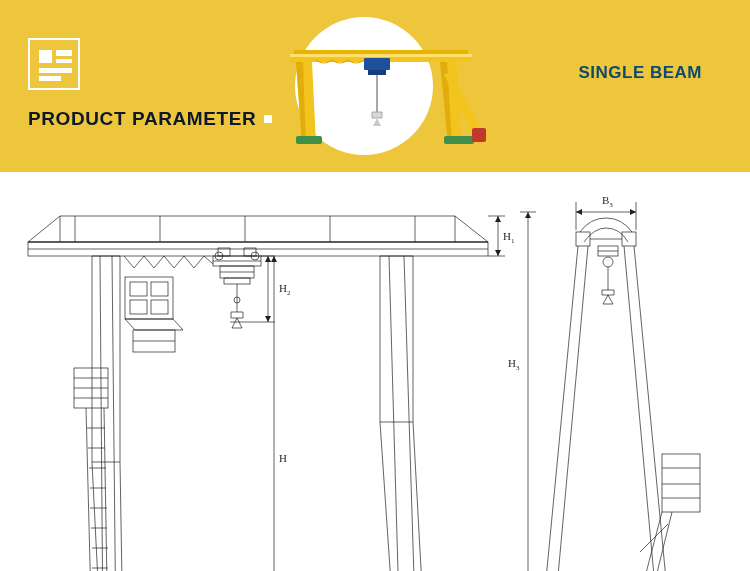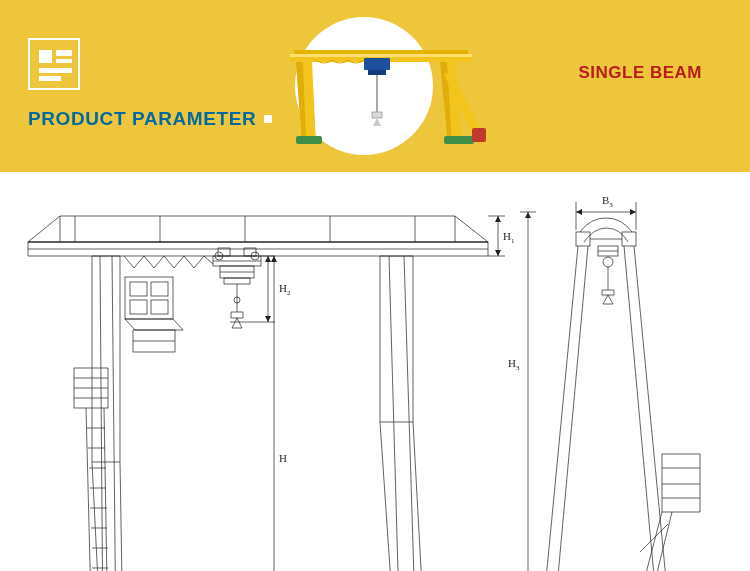--- a/index.html
+++ b/index.html
@@ -69,7 +69,7 @@
     right: 48px;
     top: 60px;
     text-align: left;
-    color: #b91c1c;
+    color: #0c4a6e;
     font-size: 17px;
     font-weight: bold;
     line-height: 25px;

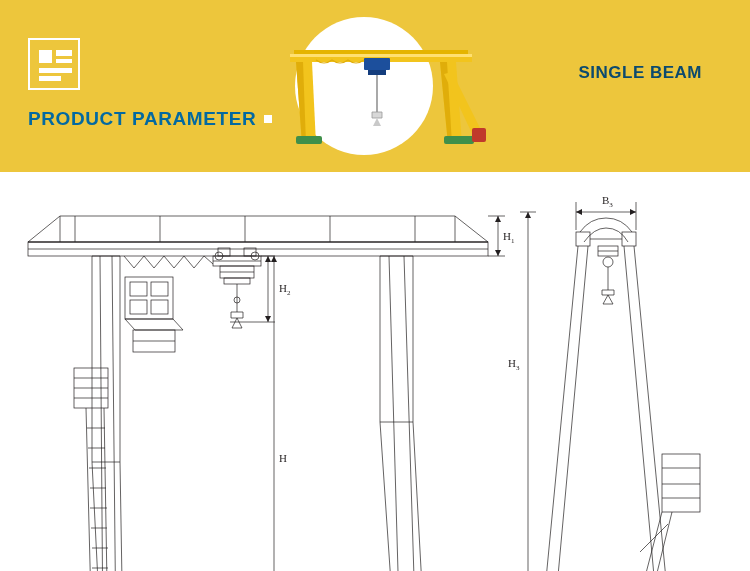--- a/index.html
+++ b/index.html
@@ -49,7 +49,7 @@
 
   .product-title {
     margin-top: 18px;
-    color: #0369a1;
+    color: #0f172a;
     font-size: 19px;
     font-weight: bold;
     letter-spacing: 0.6px;

